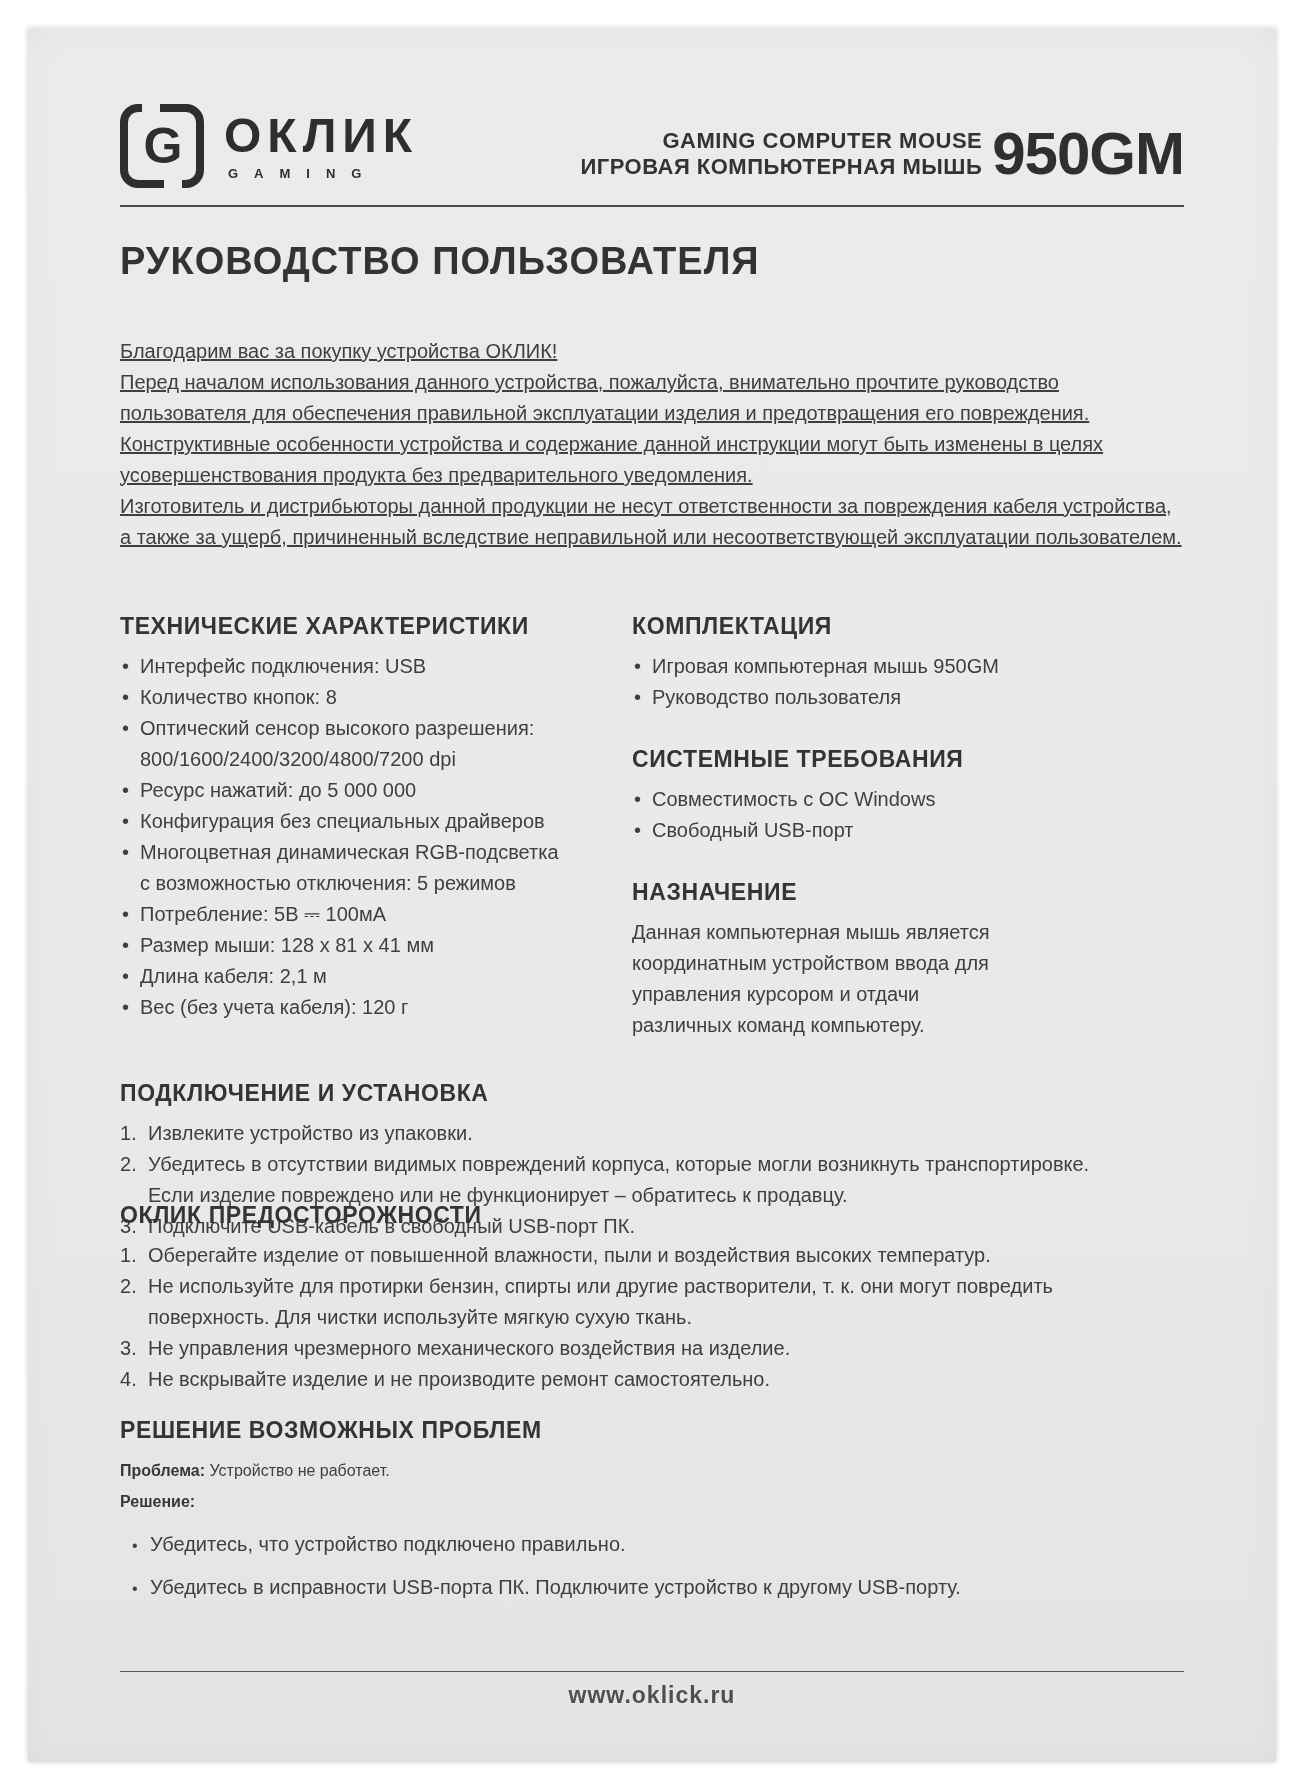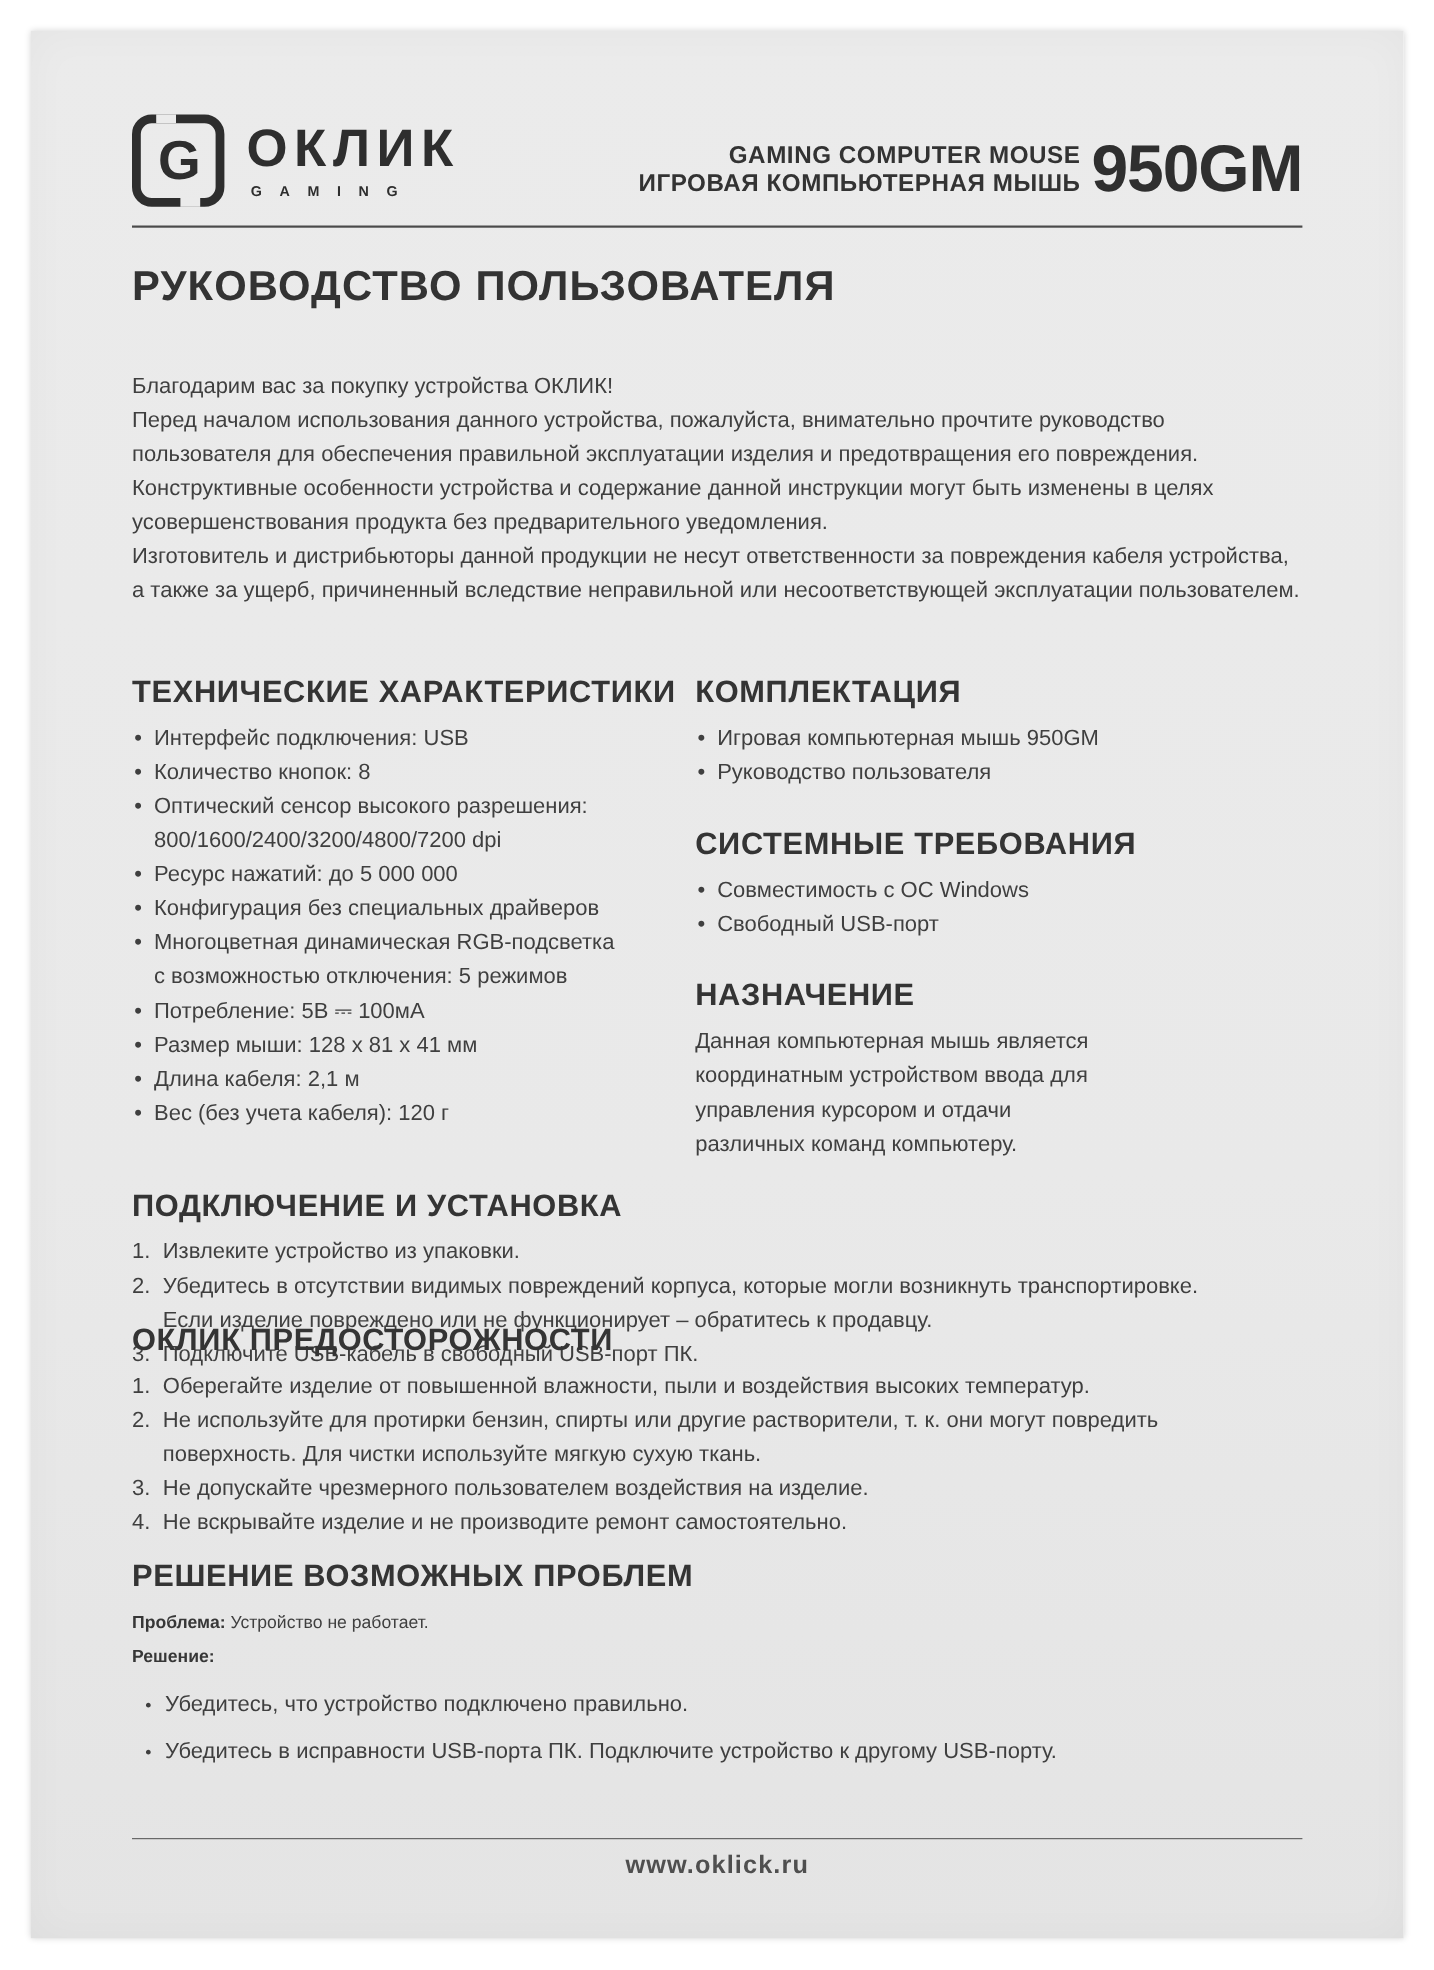--- a/index.html
+++ b/index.html
@@ -41,7 +41,7 @@
   .title { top:212px; font-size:38px; font-weight:800; color:#333; letter-spacing:1px; }
 
   
-  .intro { top:308px; font-size:20px; line-height:31px; color:#3f3f3f; }
+  .intro { top:308px; font-size:20px; line-height:31px; color:#3f3f3f;text-decoration:underline; }
   .intro p { margin:0; }
 
   

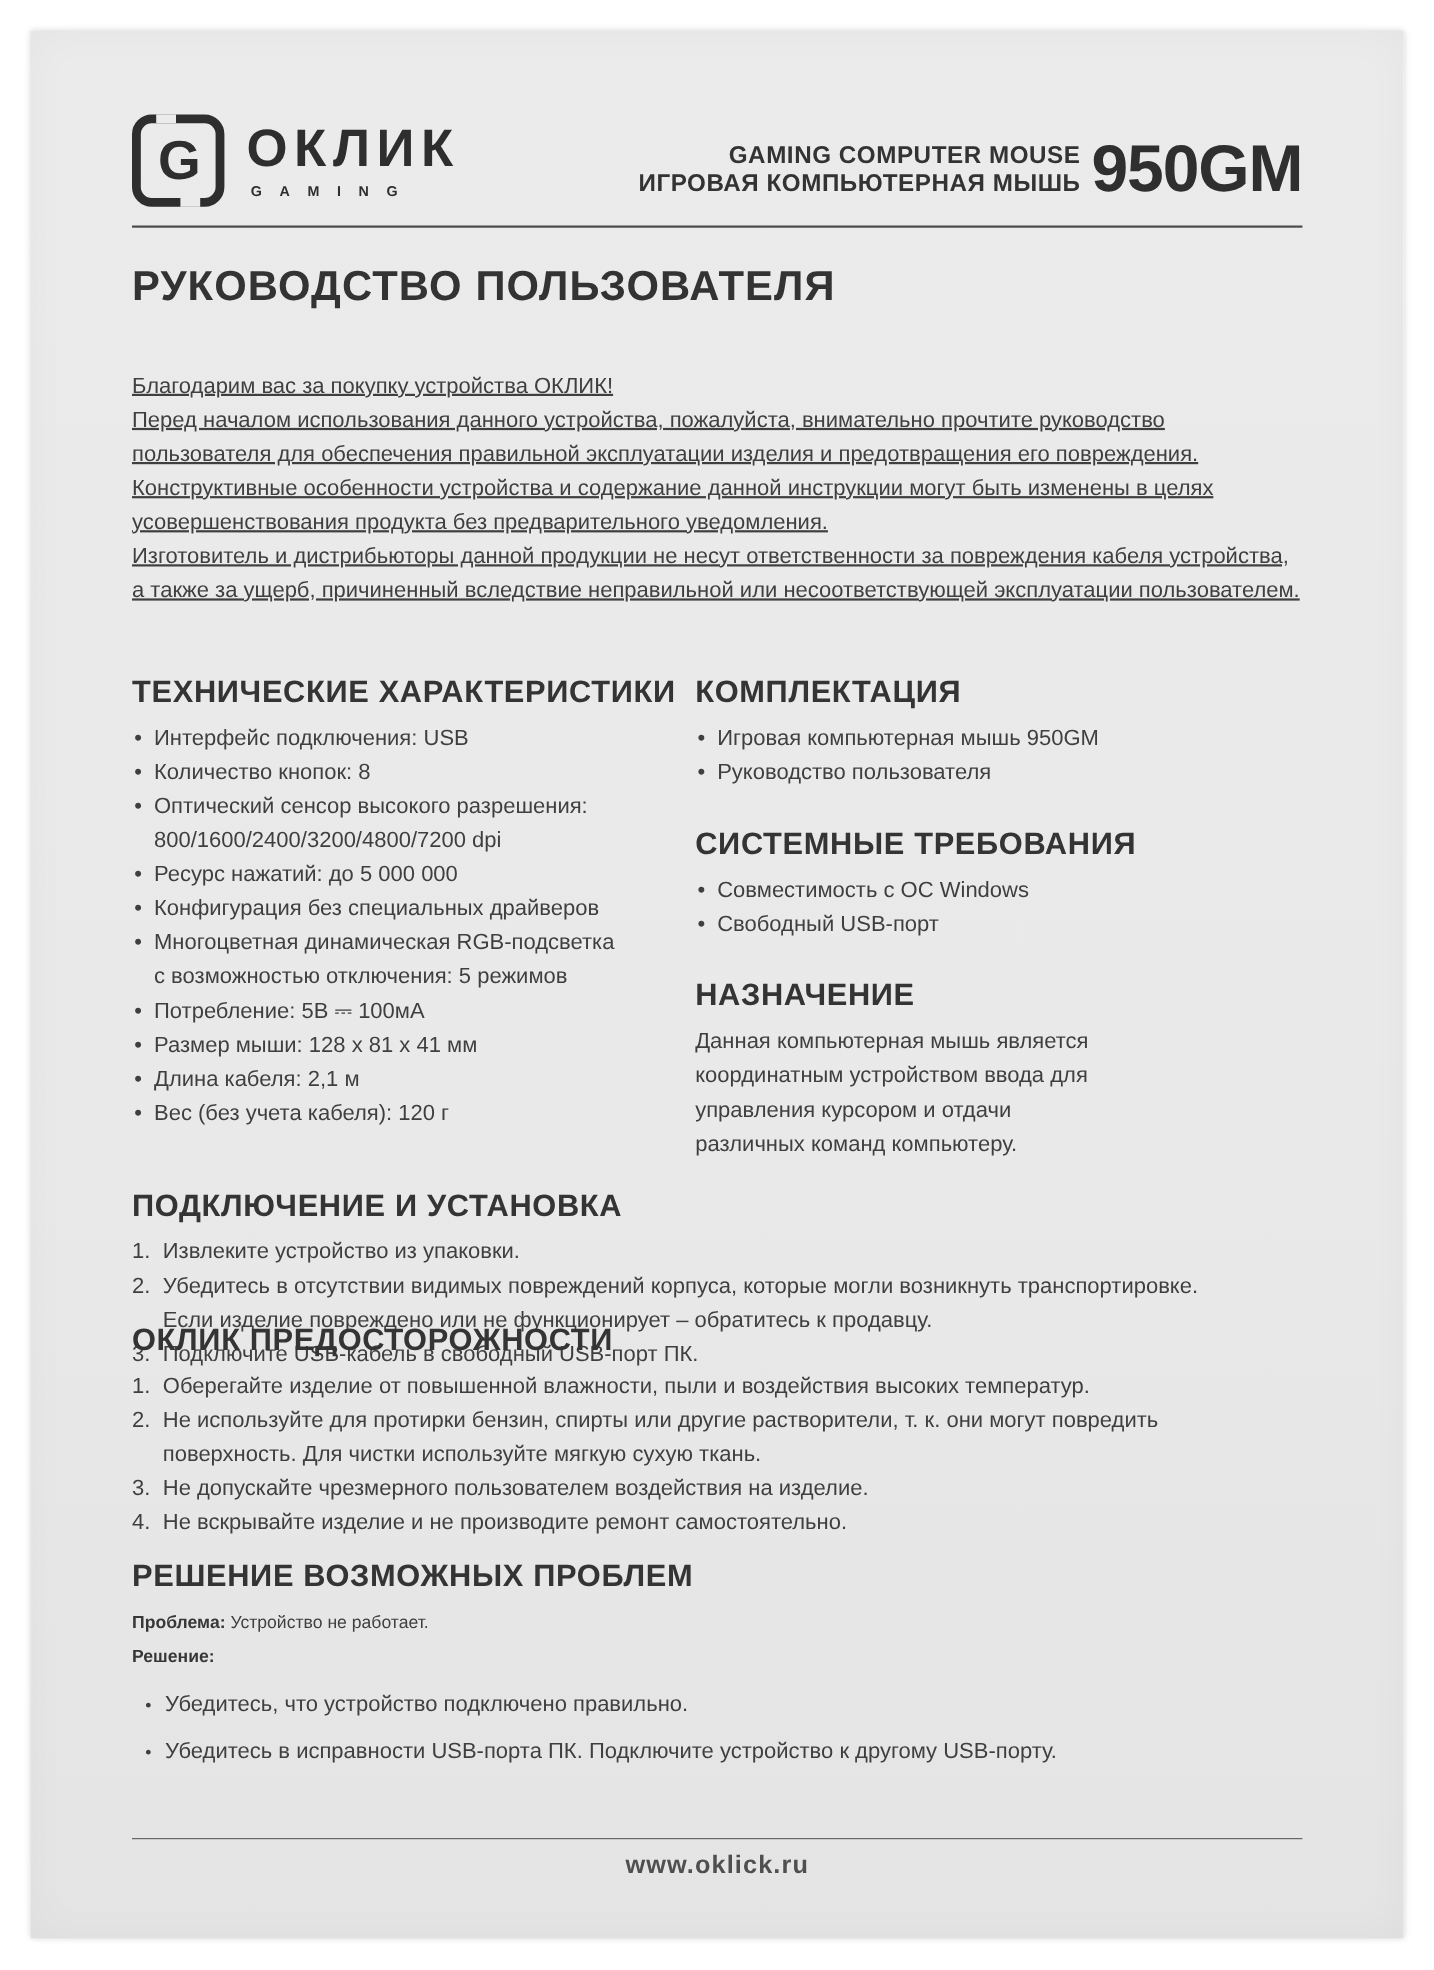--- a/index.html
+++ b/index.html
@@ -45,7 +45,7 @@
   .intro p { margin:0; }
 
   
-  .h { font-size:28px; font-weight:700; color:#343434; letter-spacing:0.6px; margin-bottom:11px; }
+  .h { font-size:23px; font-weight:700; color:#343434; letter-spacing:0.6px; margin-bottom:11px; }
 
   
   .cols { top:585px; display:flex; }

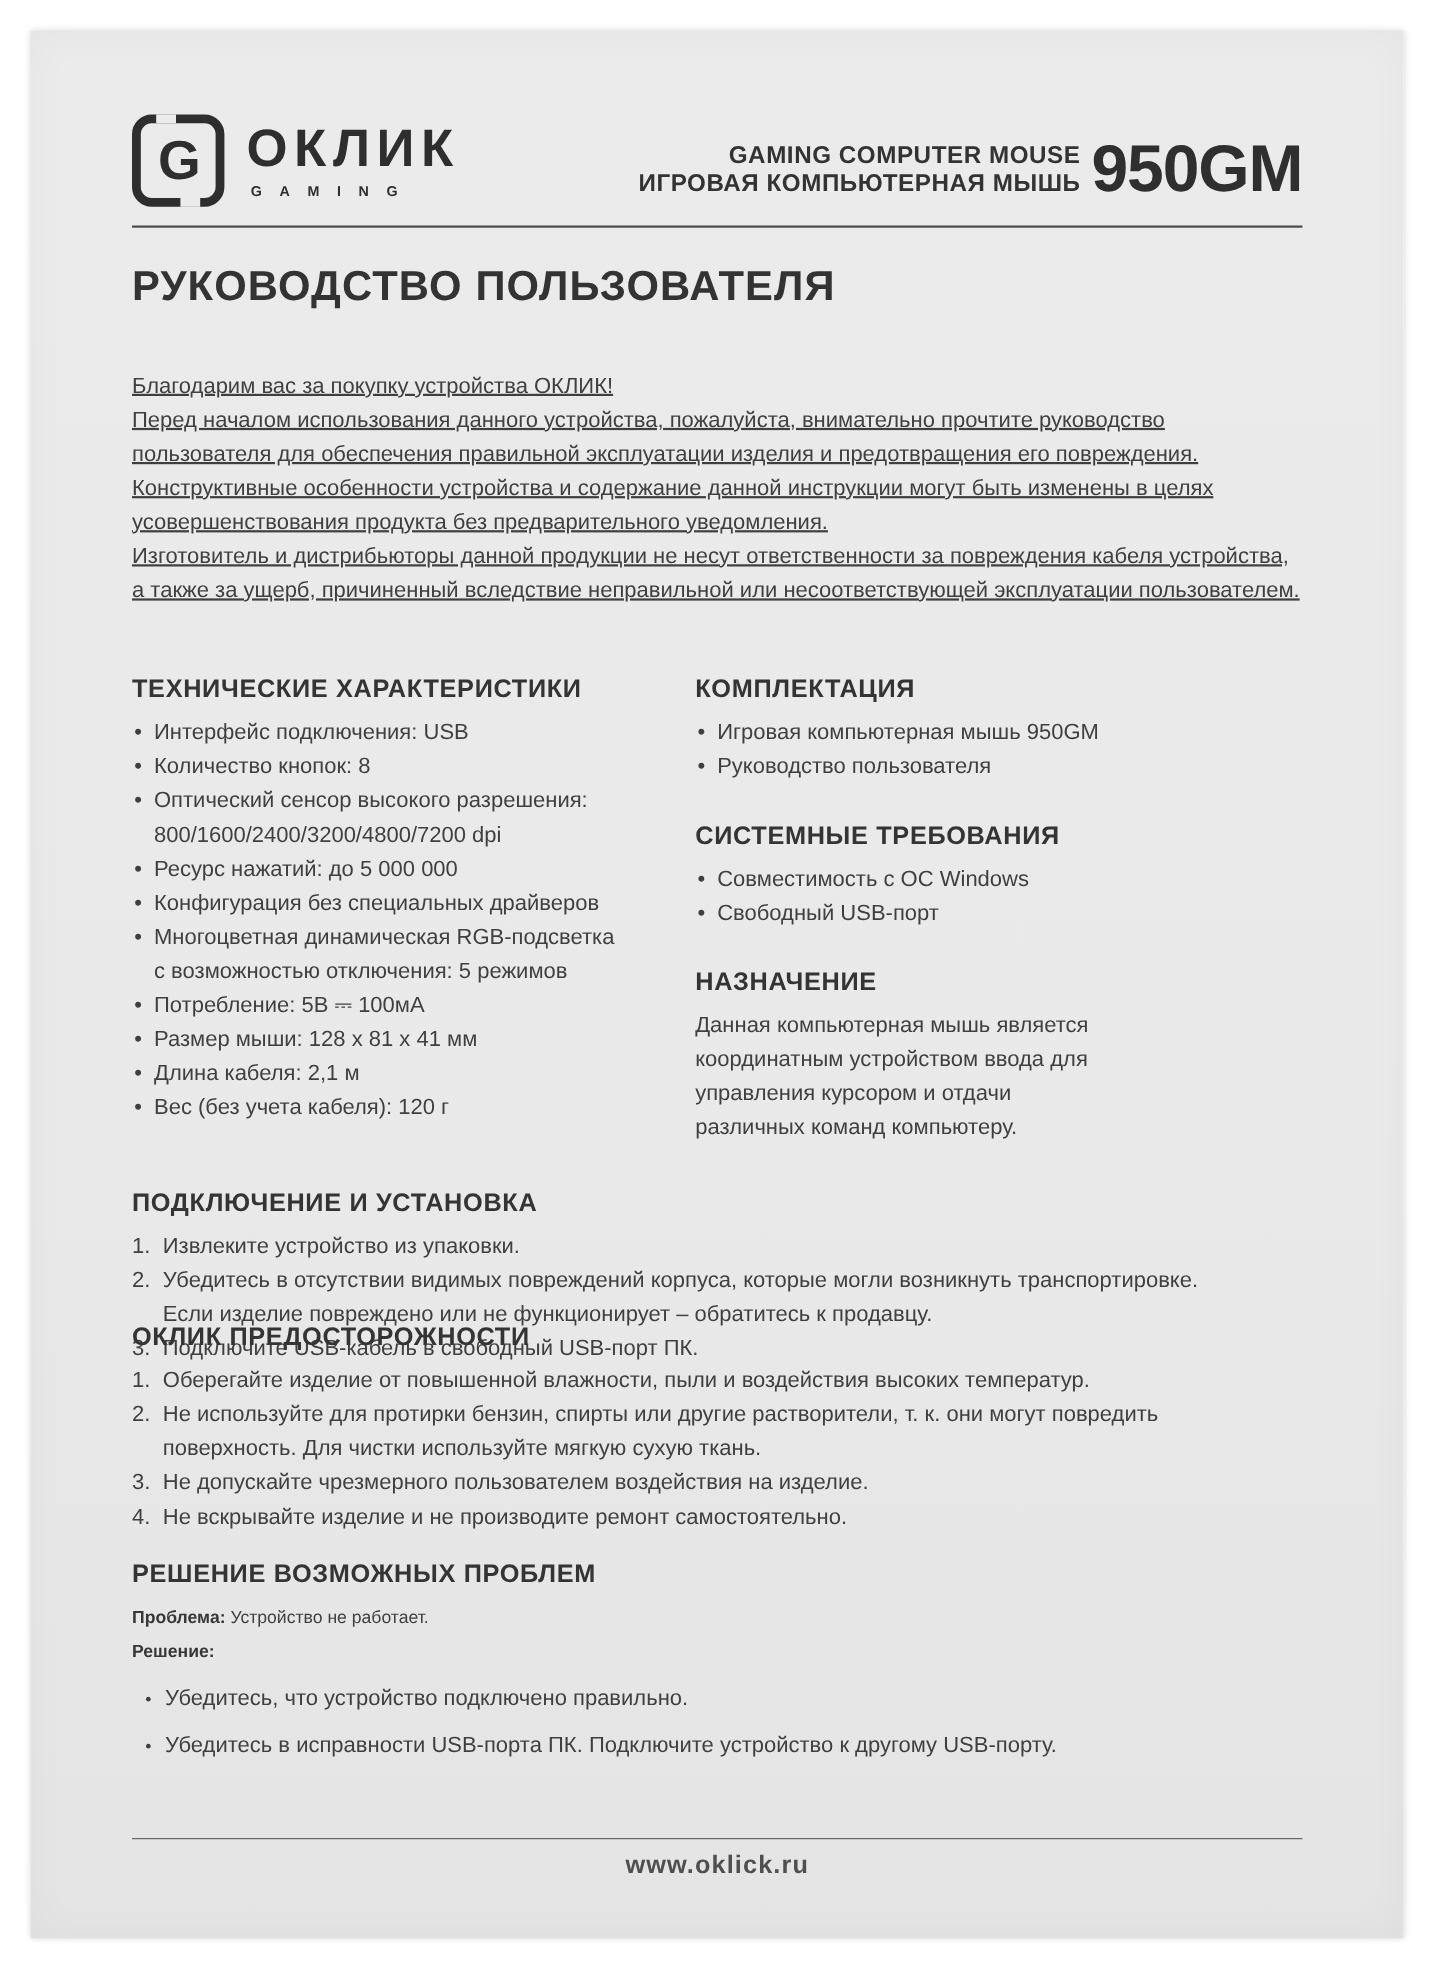--- a/index.html
+++ b/index.html
@@ -164,7 +164,7 @@
       <ol class="numbered">
         <li>Оберегайте изделие от повышенной влажности, пыли и воздействия высоких температур.</li>
         <li>Не используйте для протирки бензин, спирты или другие растворители, т. к. они могут повредить поверхность. Для чистки используйте мягкую сухую ткань.</li>
-        <li>Не допускайте чрезмерного пользователем воздействия на изделие.</li>
+        <li>Не управления чрезмерного механического воздействия на изделие.</li>
         <li>Не вскрывайте изделие и не производите ремонт самостоятельно.</li>
       </ol>
     </div>

